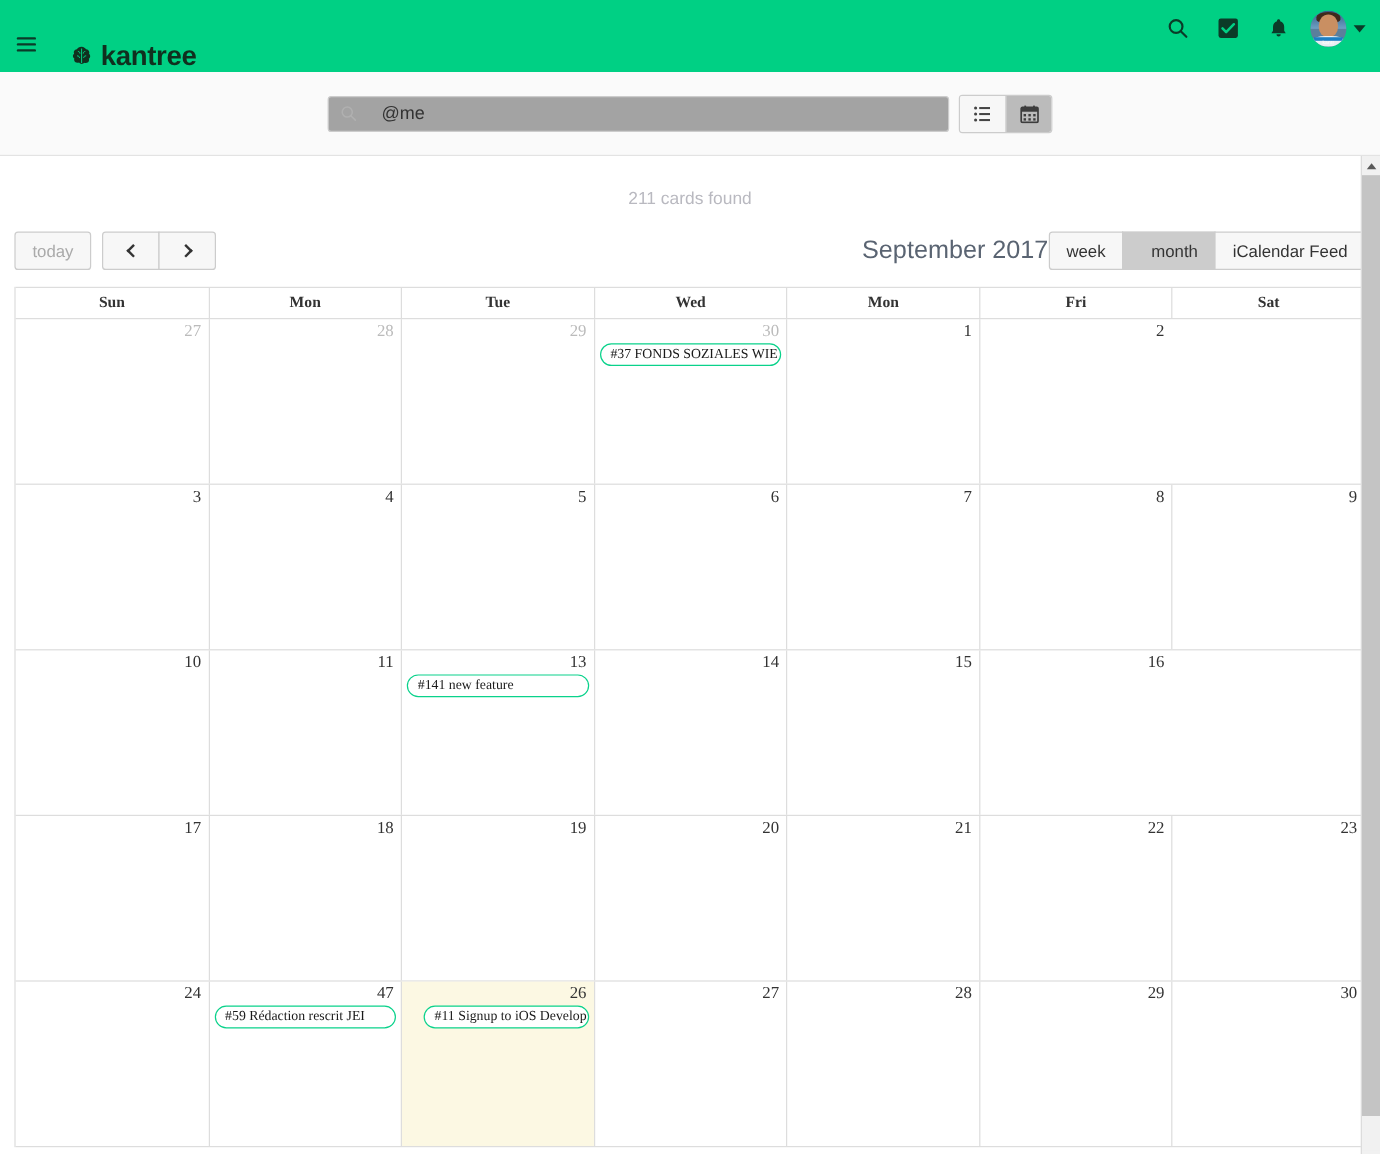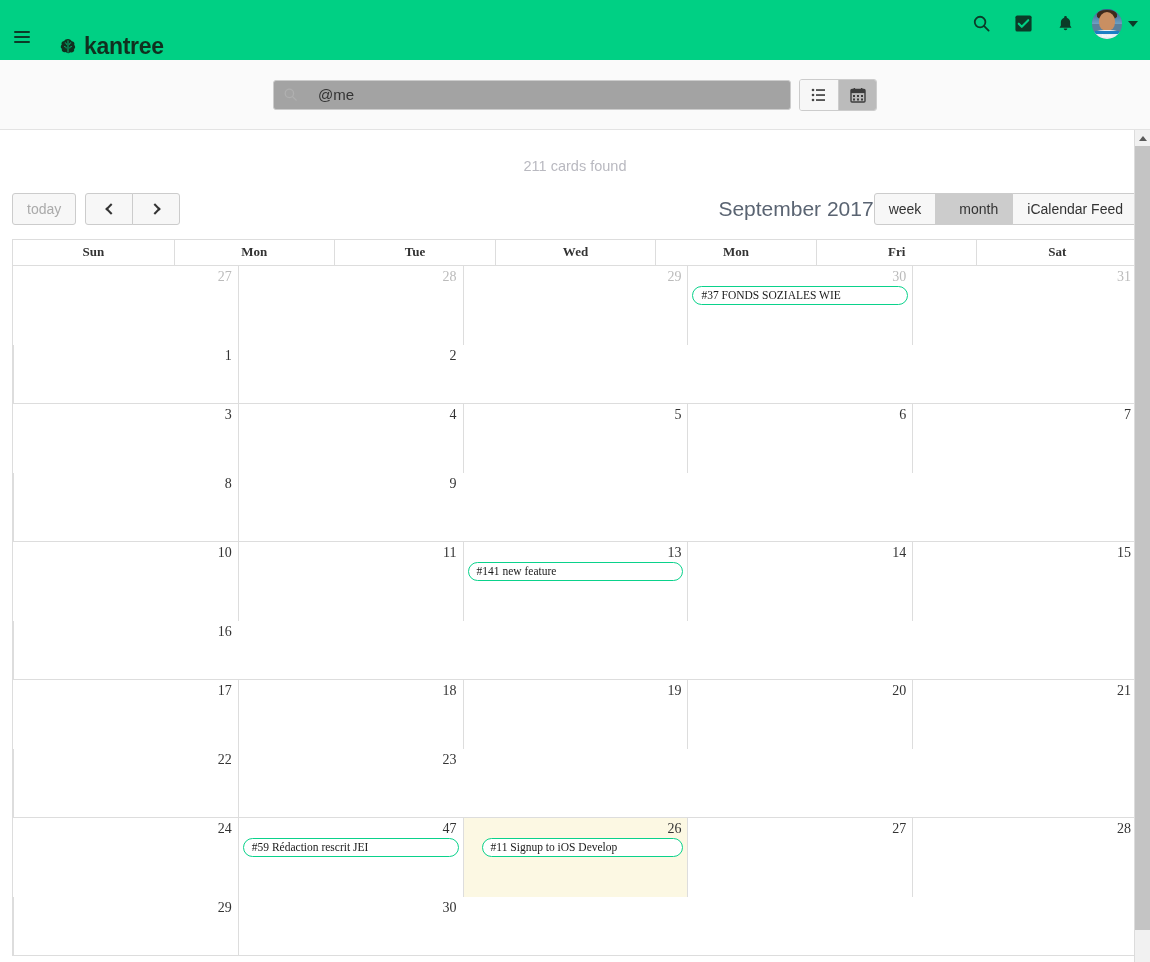--- a/index.html
+++ b/index.html
@@ -251,7 +251,7 @@
   .fc-head-cell:first-child { border-left: none; }
   .fc-week {
     display: grid;
-    grid-template-columns: repeat(5, 1fr);
+    grid-template-columns: repeat(7, 1fr);
     border-bottom: 1px solid #dddddd;
     height: 138px;
   }

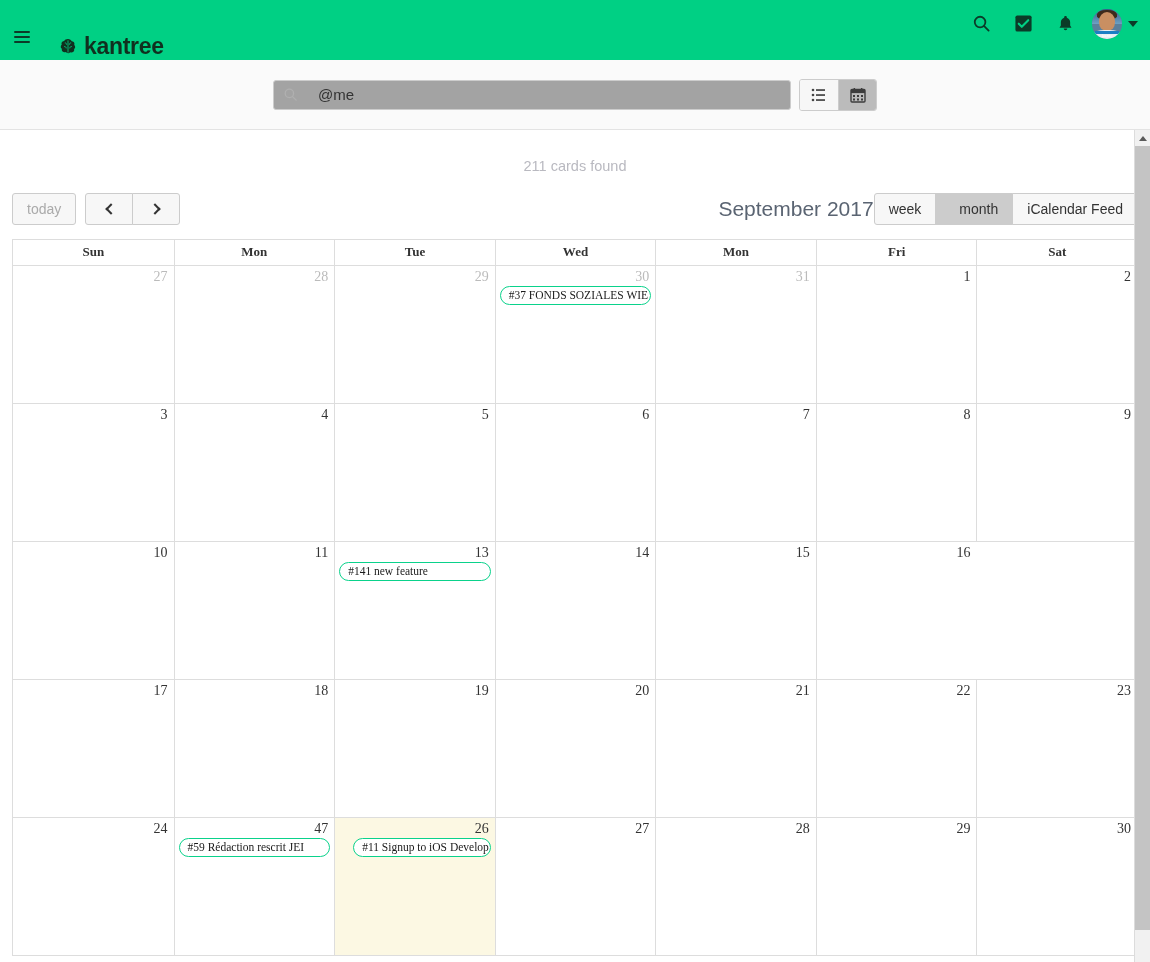--- a/index.html
+++ b/index.html
@@ -463,10 +463,6 @@
               <div class="fc-event">#37 FONDS SOZIALES WIE</div>
             </div>
           </div>
-          <div class="fc-day other">
-            <div class="fc-daynum">31</div>
-            <div class="fc-events"></div>
-          </div>
           <div class="fc-day">
             <div class="fc-daynum">1</div>
             <div class="fc-events"></div>

